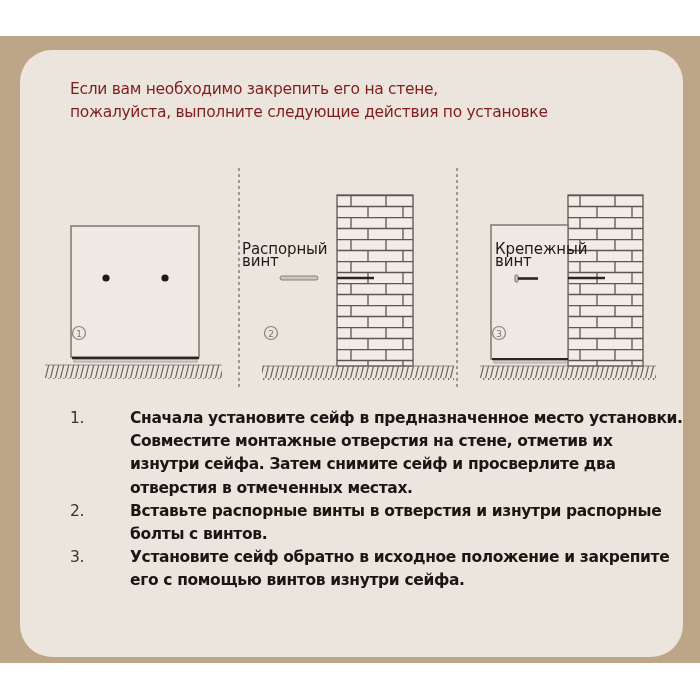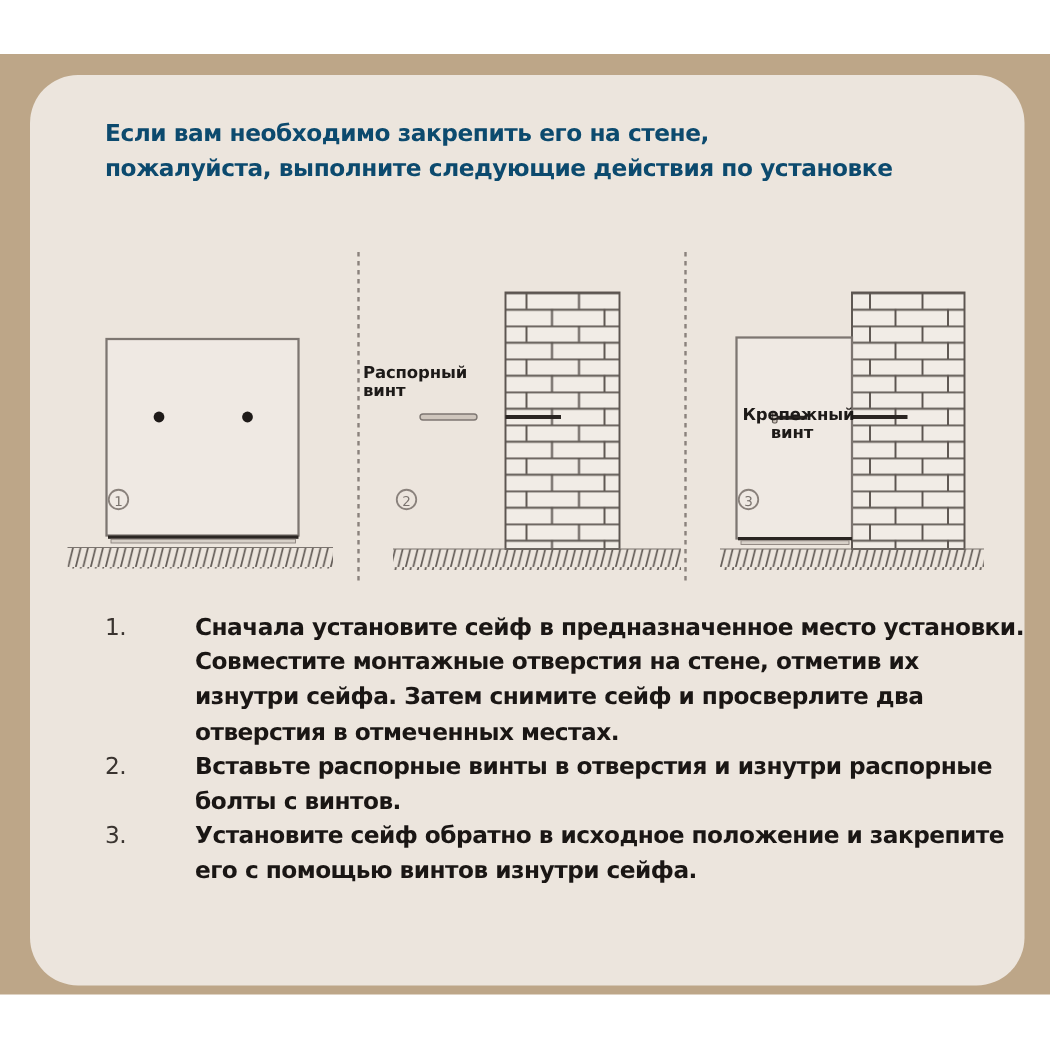--- a/index.html
+++ b/index.html
@@ -18,7 +18,7 @@
   }
   .headline {
     position: absolute; left: 70px; top: 78px; width: 600px;
-    font-size: 15.5px; font-weight: bold; color: #0c4a6e; line-height: 23px;
+    font-size: 15.5px; font-weight: normal; color: #7f1d1d; line-height: 23px;
     letter-spacing: -0.3px;
   }
   .headline div { white-space: nowrap; }

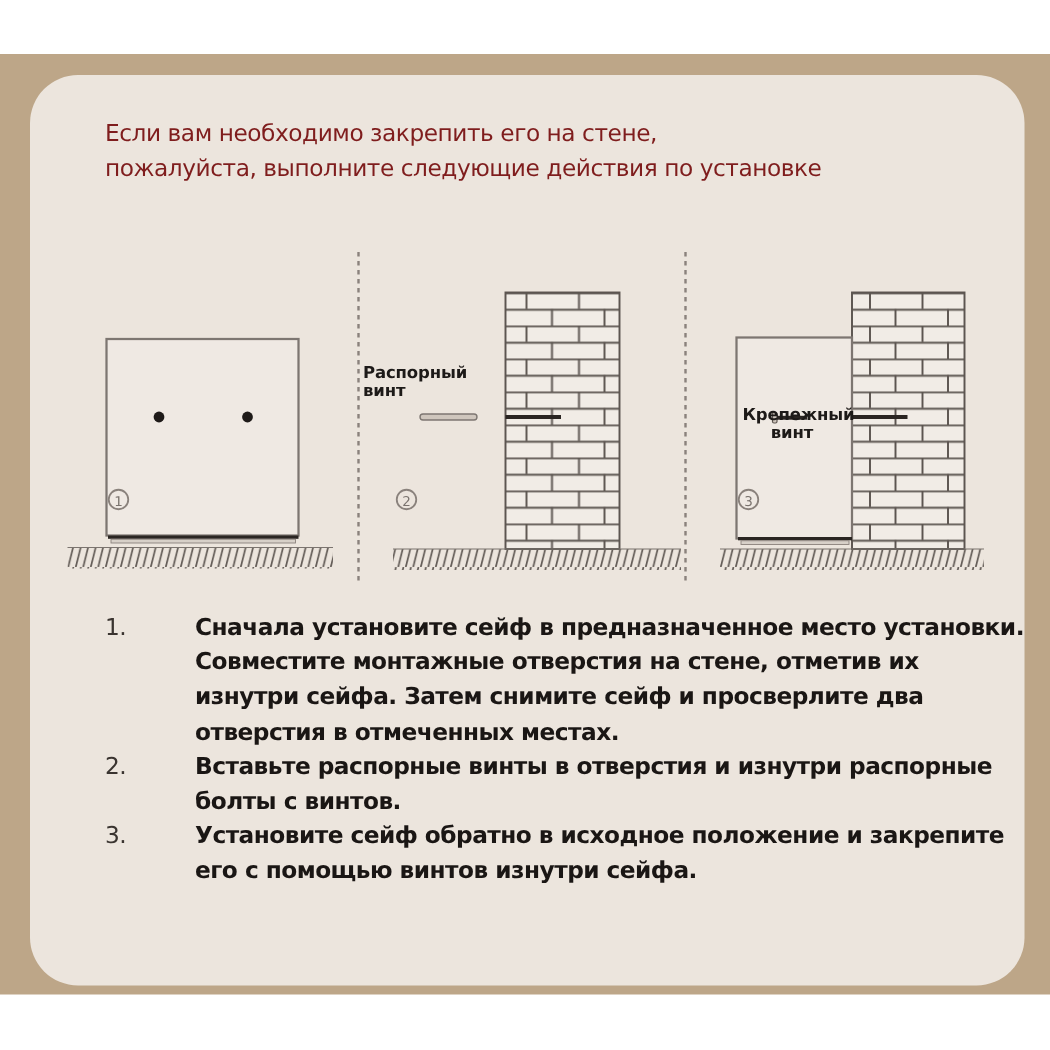--- a/index.html
+++ b/index.html
@@ -24,7 +24,7 @@
   .headline div { white-space: nowrap; }
   .diagram { position: absolute; left: 0; top: 0; width: 700px; height: 700px; }
   .lbl {
-    position: absolute; font-size: 11px; font-weight: bold; color: #1d1a18;
+    position: absolute; font-size: 15px; font-weight: normal; color: #1d1a18;
     line-height: 12px; white-space: nowrap; letter-spacing: -0.1px;
   }
   .steps {

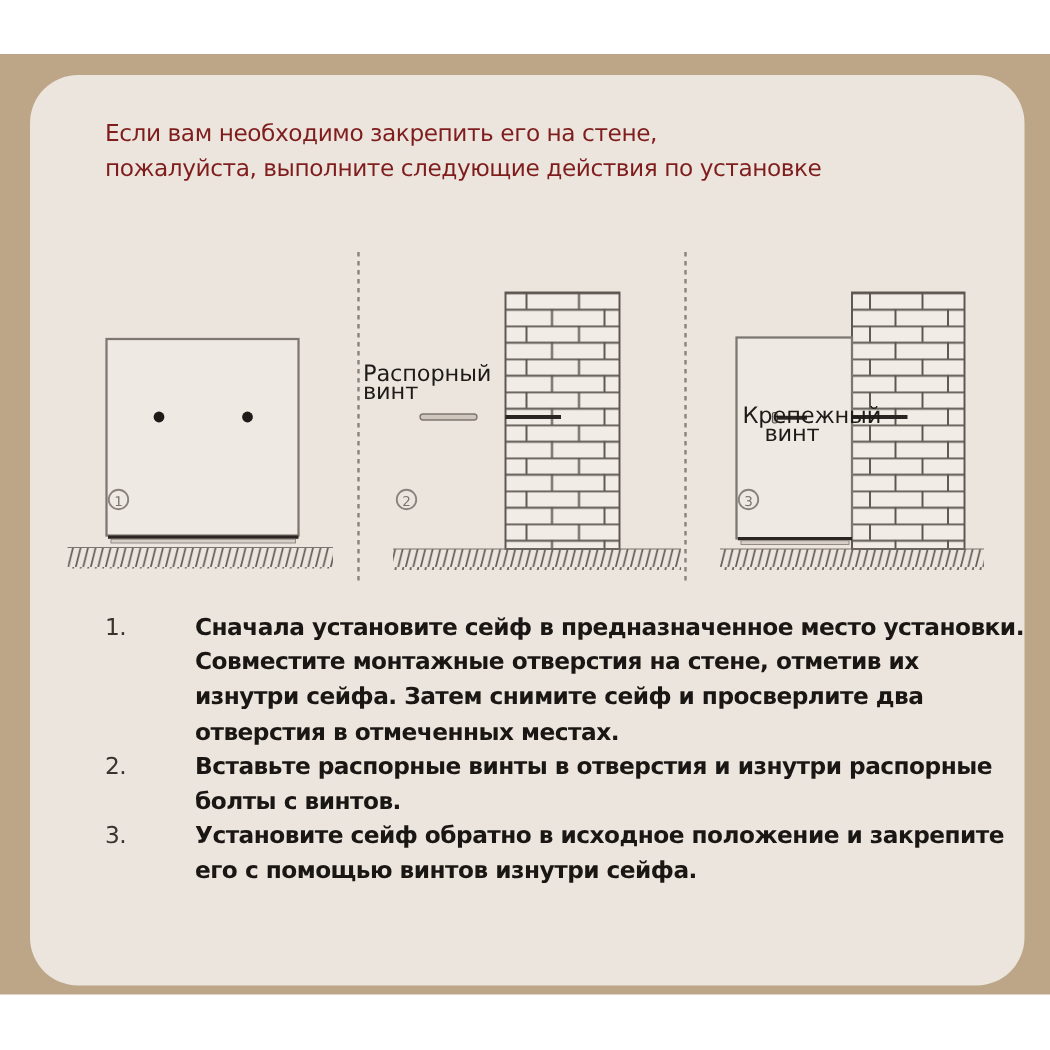--- a/index.html
+++ b/index.html
@@ -118,7 +118,7 @@
   <div>Распорный</div>
   <div>винт</div>
 </div>
-<div class="lbl" style="left:495px; top:243px; text-align:center; width:66px;margin-top:28px;">
+<div class="lbl" style="left:495px; top:243px; width:66px;">
   <div>Крепежный</div>
   <div>винт</div>
 </div>

